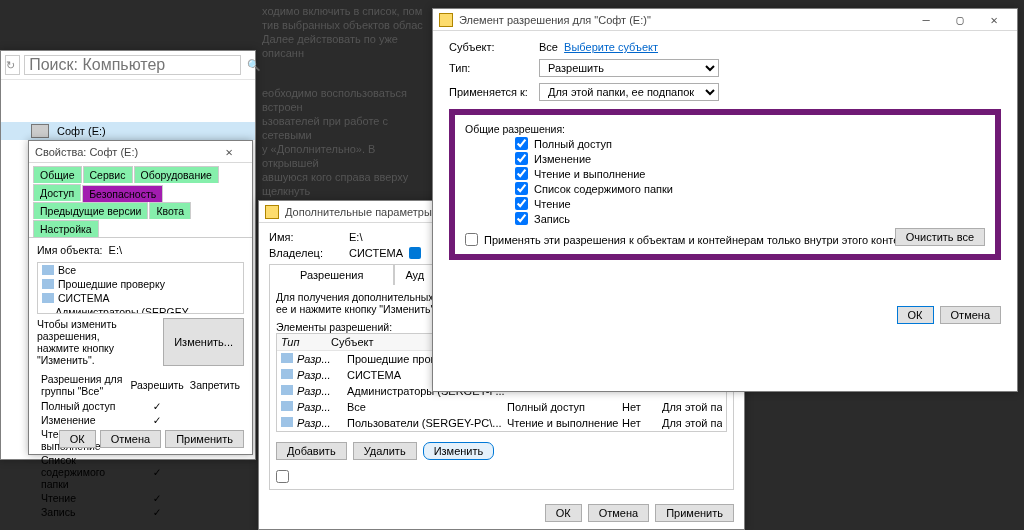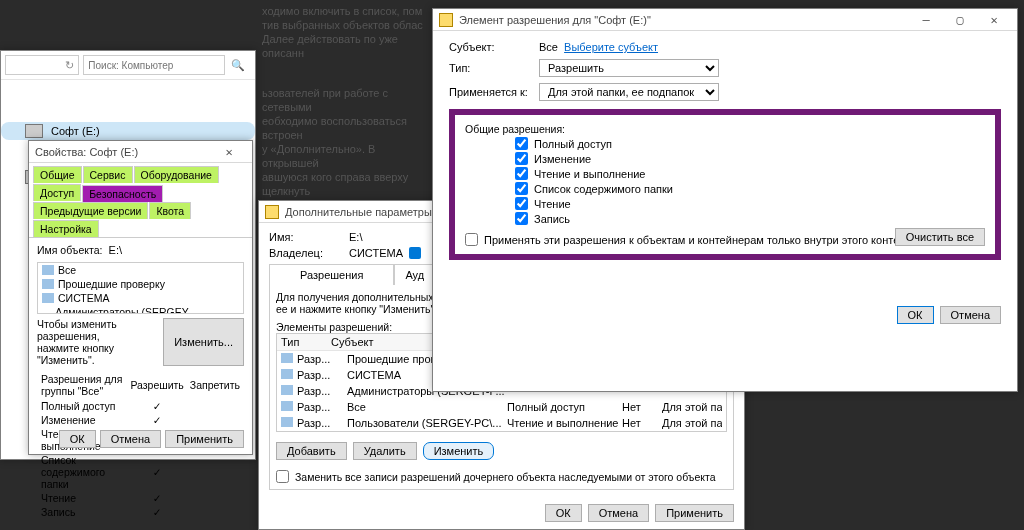--- a/index.html
+++ b/index.html
@@ -12,7 +12,7 @@
   .explorer { left: 0; top: 50px; width: 256px; height: 410px; background:#fff; }
   .explorer .search { display: flex; align-items: center; padding: 4px; border-bottom: 1px solid #e5e5e5; }
   .explorer .nav { width: 90px; height: 20px; border: 1px solid #ccc; margin-right: 4px; display:flex; align-items:center; justify-content:flex-end; padding-right:4px; background:#fff; color:#888;}
-  .explorer .sinp { flex: 1; border: 1px solid #ccc; height: 20px; padding: 0 4px; font-size: 10px; color:#888;}
+  .explorer .sinp { flex: 1; border: 1px solid #ccc; height: 20px; padding: 0 4px; font-size: 16px; color:#888;}
   .drv { display: flex; align-items: center; padding: 2px 24px; margin-top: 6px; border-radius: 8px; }
   .drv .di { width: 18px; height: 14px; background: #ccc; border: 1px solid #777; margin-right: 8px; }
   .drv.sel { background: #cde6f7; }

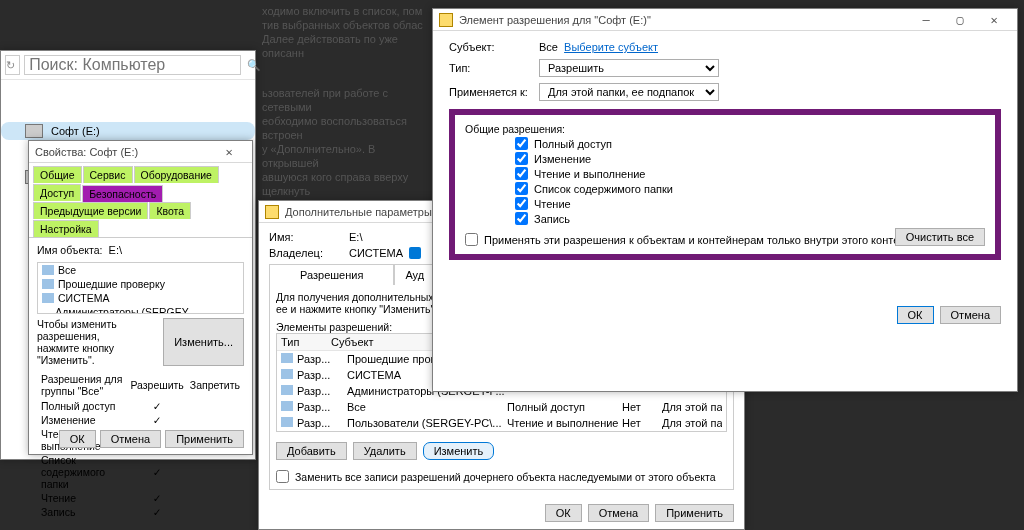--- a/index.html
+++ b/index.html
@@ -70,7 +70,7 @@
     <div>Далее действовать по уже описанн</div>
 </div>
 <div class="bgtext2">
-  <div>ьзователей при работе с сетевыми</div><div>еобходимо воспользоваться встроен</div><div>у «Дополнительно». В открывшей</div>
+  <div>еобходимо воспользоваться встроен</div><div>ьзователей при работе с сетевыми</div><div>у «Дополнительно». В открывшей</div>
   <div>авшуюся кого справа вверху щелкнуть</div><div>эго неверных разрешений, путем</div><br><div>безопасности завершена.</div>
 </div>
 

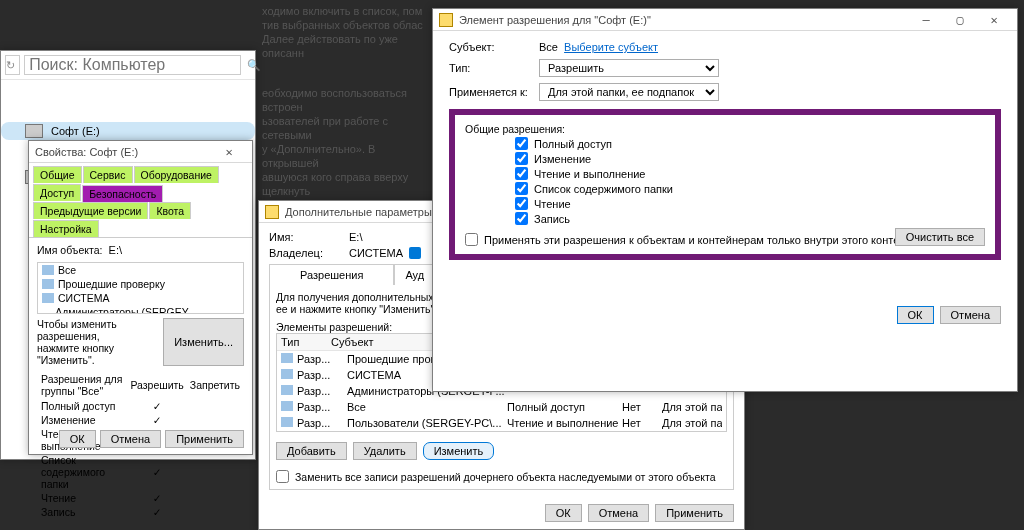--- a/index.html
+++ b/index.html
@@ -13,7 +13,7 @@
   .explorer .search { display: flex; align-items: center; padding: 4px; border-bottom: 1px solid #e5e5e5; }
   .explorer .nav { width: 90px; height: 20px; border: 1px solid #ccc; margin-right: 4px; display:flex; align-items:center; justify-content:flex-end; padding-right:4px; background:#fff; color:#888;}
   .explorer .sinp { flex: 1; border: 1px solid #ccc; height: 20px; padding: 0 4px; font-size: 16px; color:#888;}
-  .drv { display: flex; align-items: center; padding: 2px 24px; margin-top: 6px; border-radius: 8px; }
+  .drv { display: flex; align-items: center; padding: 2px 30px; margin-top: 6px; }
   .drv .di { width: 18px; height: 14px; background: #ccc; border: 1px solid #777; margin-right: 8px; }
   .drv.sel { background: #cde6f7; }
   .props { left: 28px; top: 140px; width: 225px; height: 315px; }

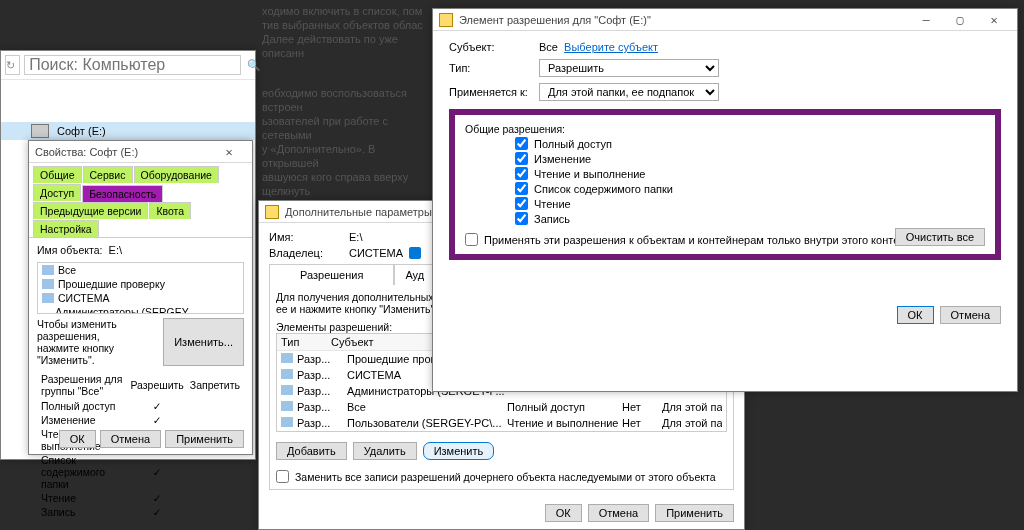--- a/index.html
+++ b/index.html
@@ -18,7 +18,7 @@
   .drv.sel { background: #cde6f7; }
   .props { left: 28px; top: 140px; width: 225px; height: 315px; }
   .props .tabs { display: flex; flex-wrap: wrap; border-bottom: 1px solid #ccc; padding: 2px 4px 0; }
-  .props .tab { padding: 2px 6px; font-size: 10.5px; border: 1px solid #ccc; border-bottom: none; margin-right: 1px; background: #bef264; margin-top:1px;}
+  .props .tab { padding: 2px 6px; font-size: 10.5px; border: 1px solid #ccc; border-bottom: none; margin-right: 1px; background: #86efac; margin-top:1px;}
   .props .tab.act { background: #a21caf; position: relative; top: 1px; }
   .props .body { padding: 6px 8px; }
   .lbl { font-size: 10.5px; }

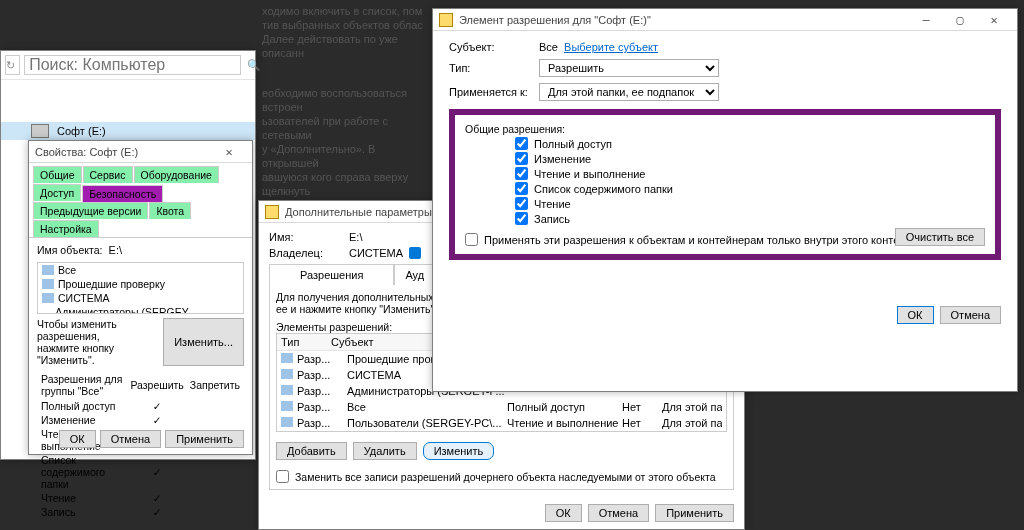--- a/index.html
+++ b/index.html
@@ -40,7 +40,7 @@
   .adv .shead, .adv .srow { display:flex; padding: 2px 4px; }
   .adv .shead { border-bottom:1px solid #e5e5e5; background:#f7f7f7; }
   .adv .srow .pic{width:12px;height:10px;background:#9dc3e6;margin-right:4px;}
-  .adv .c1{width:50px;} .adv .c2{width:160px; overflow:hidden; white-space:nowrap;} .adv .c3{width:115px;overflow:hidden;white-space:nowrap;} .adv .c4{width:40px;} .adv .c5{flex:1;overflow:hidden;white-space:nowrap;}
+  .adv .c1{width:50px;font-style:italic;} .adv .c2{width:160px; overflow:hidden; white-space:nowrap;} .adv .c3{width:115px;overflow:hidden;white-space:nowrap;} .adv .c4{width:40px;} .adv .c5{flex:1;overflow:hidden;white-space:nowrap;}
   .adv .btnrow { display:flex; gap:6px; margin-top:10px; }
   .adv .btnrow .btn.hl{ border-color:#0078d7; background:#e5f1fb;border-radius:7px; }
   .adv .foot { display:flex; gap:6px; justify-content:flex-end; margin-top:14px; }

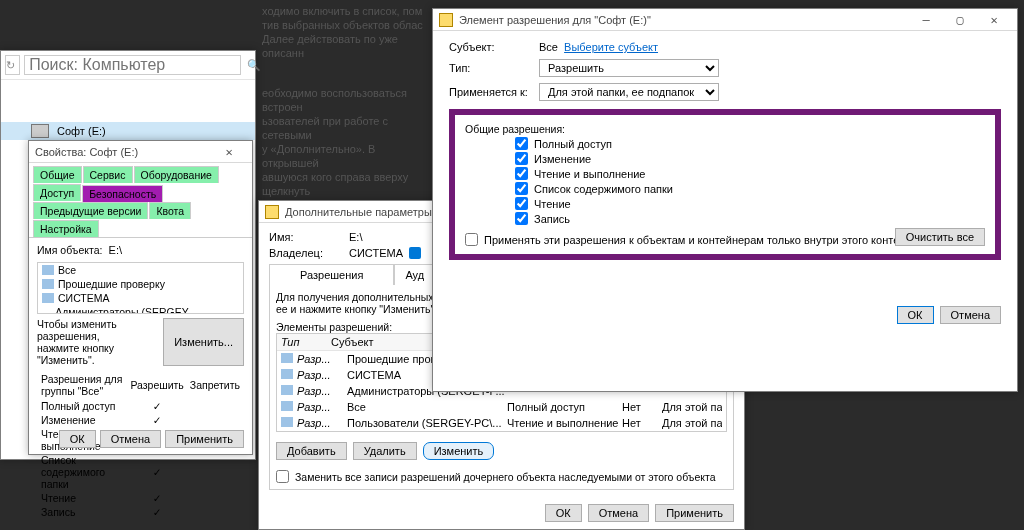--- a/index.html
+++ b/index.html
@@ -254,7 +254,6 @@
       </div>
       <div style="margin-top:10px;display:flex;align-items:center">
           <input type="checkbox" style="margin-right: 6px;">
-          <span class="lbl">Заменить все записи разрешений дочернего объекта наследуемыми от этого объекта</span>
         </div>
     </div>
     <div class="foot">

